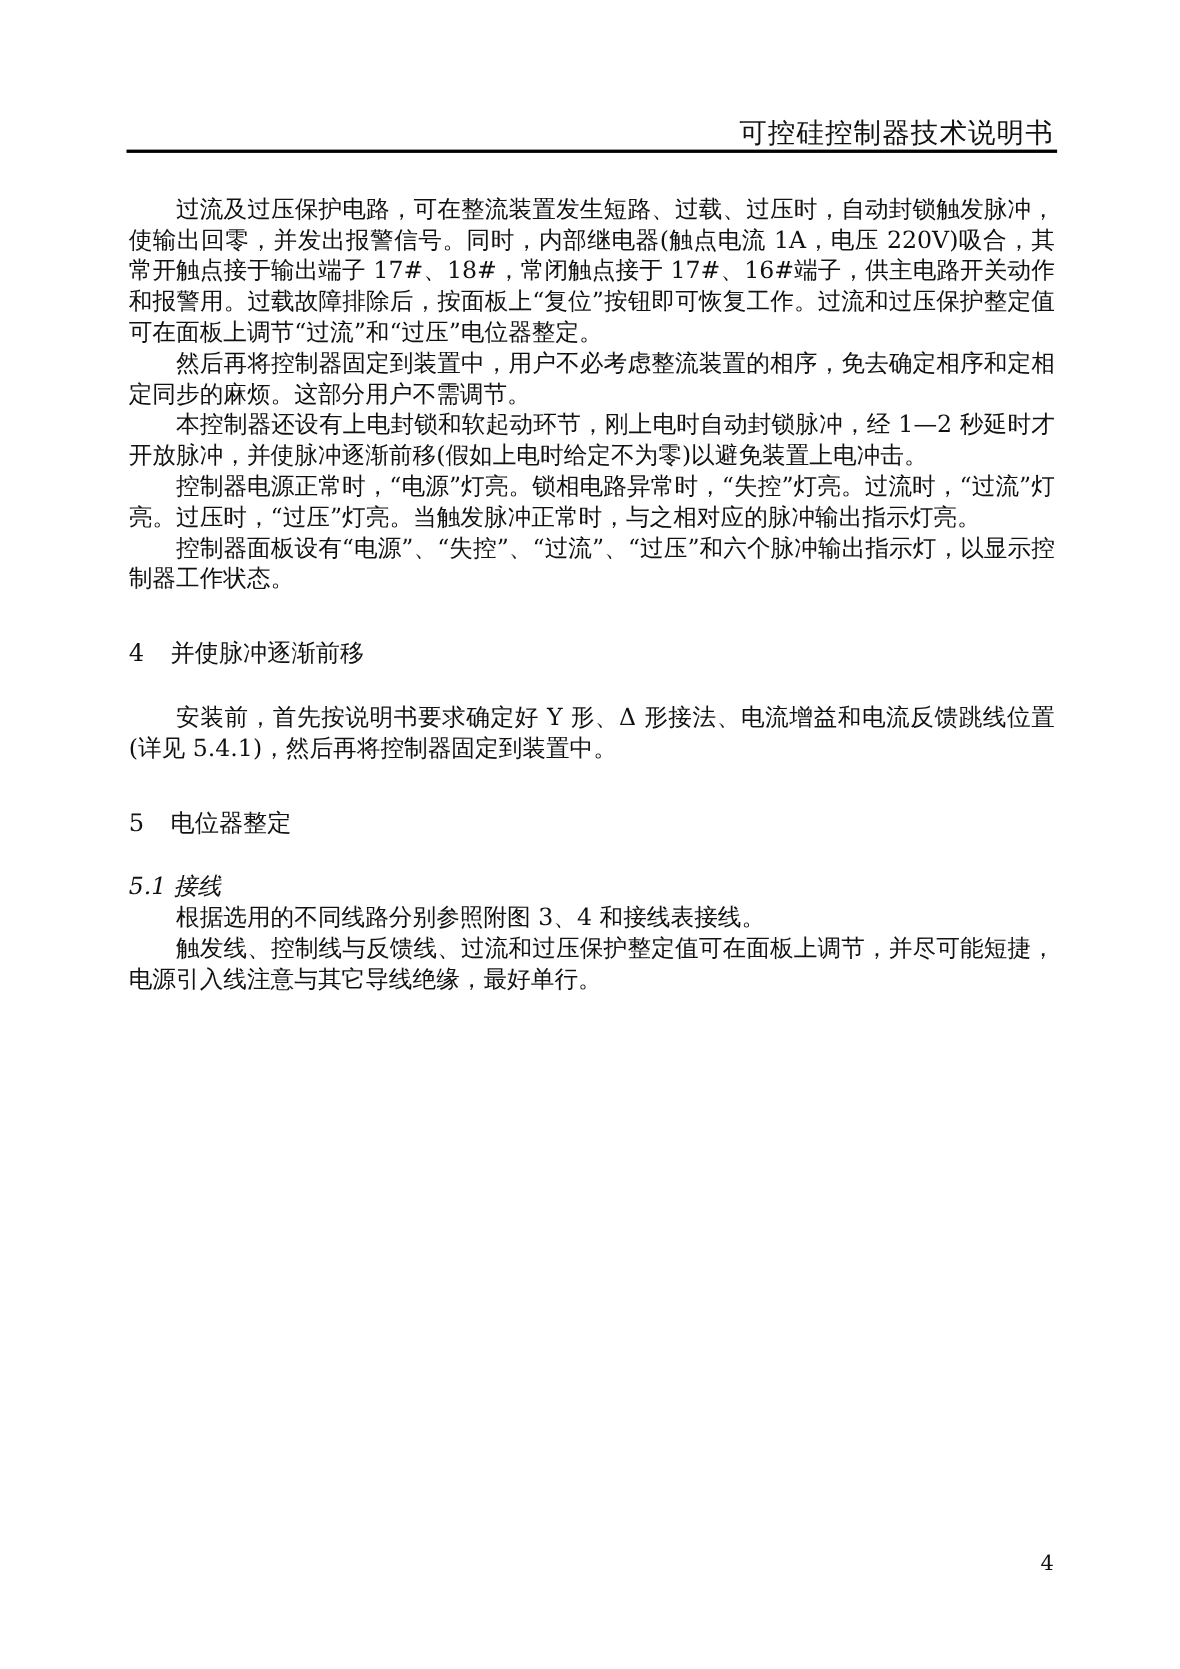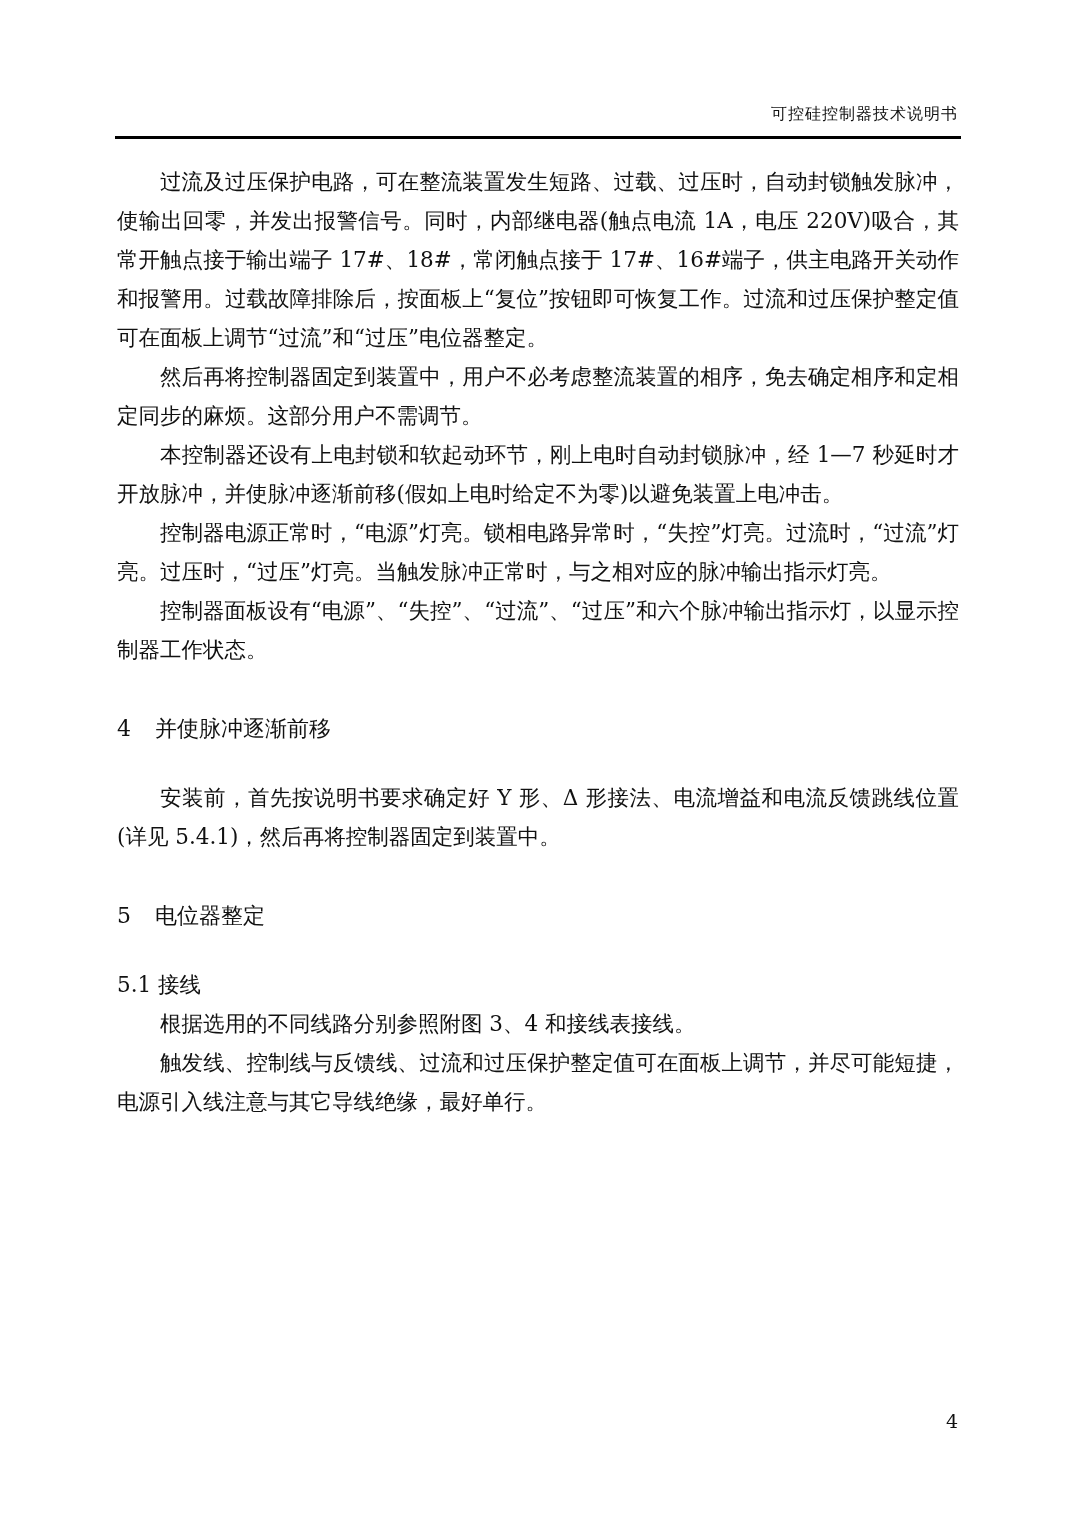--- a/index.html
+++ b/index.html
@@ -5,7 +5,7 @@
   html, body { margin: 0; padding: 0; background: #ffffff; }
   body { width: 1073px; height: 1517px; position: relative; overflow: hidden;
          font-family: "DejaVu Serif", "Liberation Serif", serif; color: #111; }
-  .header-title { position: absolute; top: 104px; right: 115px; font-size: 16px; letter-spacing: 1px; }
+  .header-title { position: absolute; top: 104px; right: 115px; font-size: 25px; letter-spacing: 1px; }
   .header-rule { position: absolute; top: 136px; left: 115px; width: 846px; height: 3px; background: #000; }
   .content { position: absolute; top: 162px; left: 117px; width: 842px; font-size: 21.5px; line-height: 39px; }
   .p { text-indent: 2em; margin: 0; text-align: justify; }

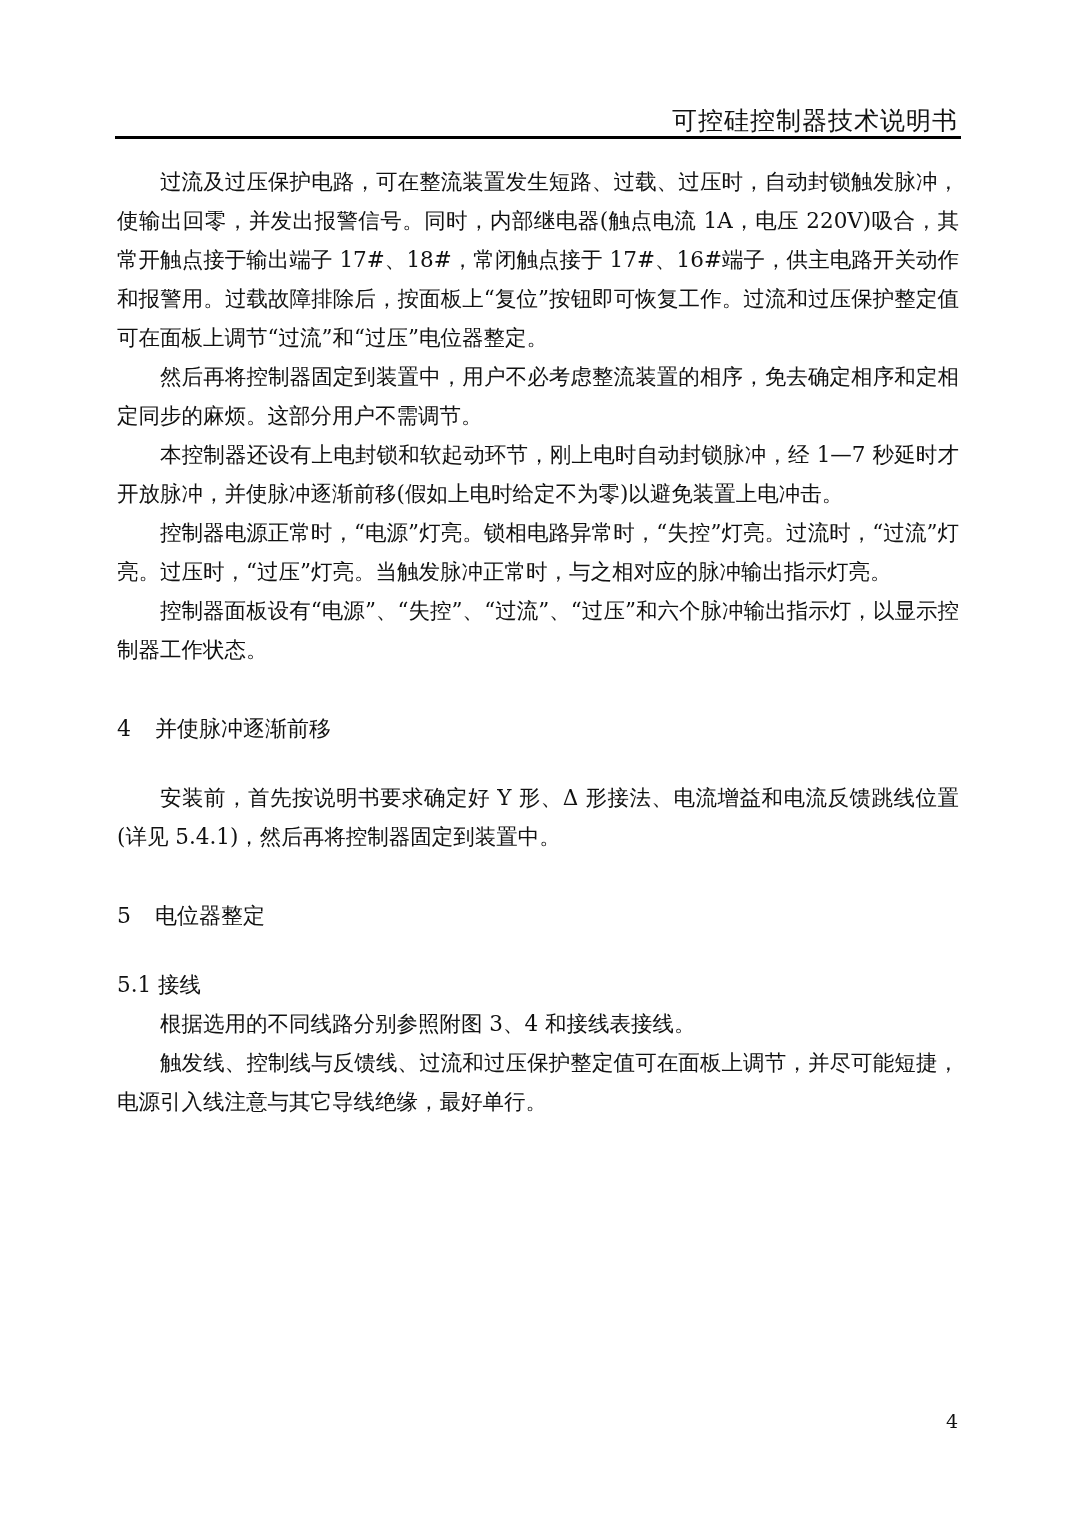--- a/index.html
+++ b/index.html
@@ -7,7 +7,7 @@
          font-family: "DejaVu Serif", "Liberation Serif", serif; color: #111; }
   .header-title { position: absolute; top: 104px; right: 115px; font-size: 25px; letter-spacing: 1px; }
   .header-rule { position: absolute; top: 136px; left: 115px; width: 846px; height: 3px; background: #000; }
-  .content { position: absolute; top: 162px; left: 117px; width: 842px; font-size: 21.5px; line-height: 39px; }
+  .content { position: absolute; top: 177px; left: 117px; width: 842px; font-size: 21.5px; line-height: 28px; }
   .p { text-indent: 2em; margin: 0; text-align: justify; }
   .h1 { margin: 0; font-size: 22px; display: flex; gap: 24px; }
   .h2 { margin: 0; }

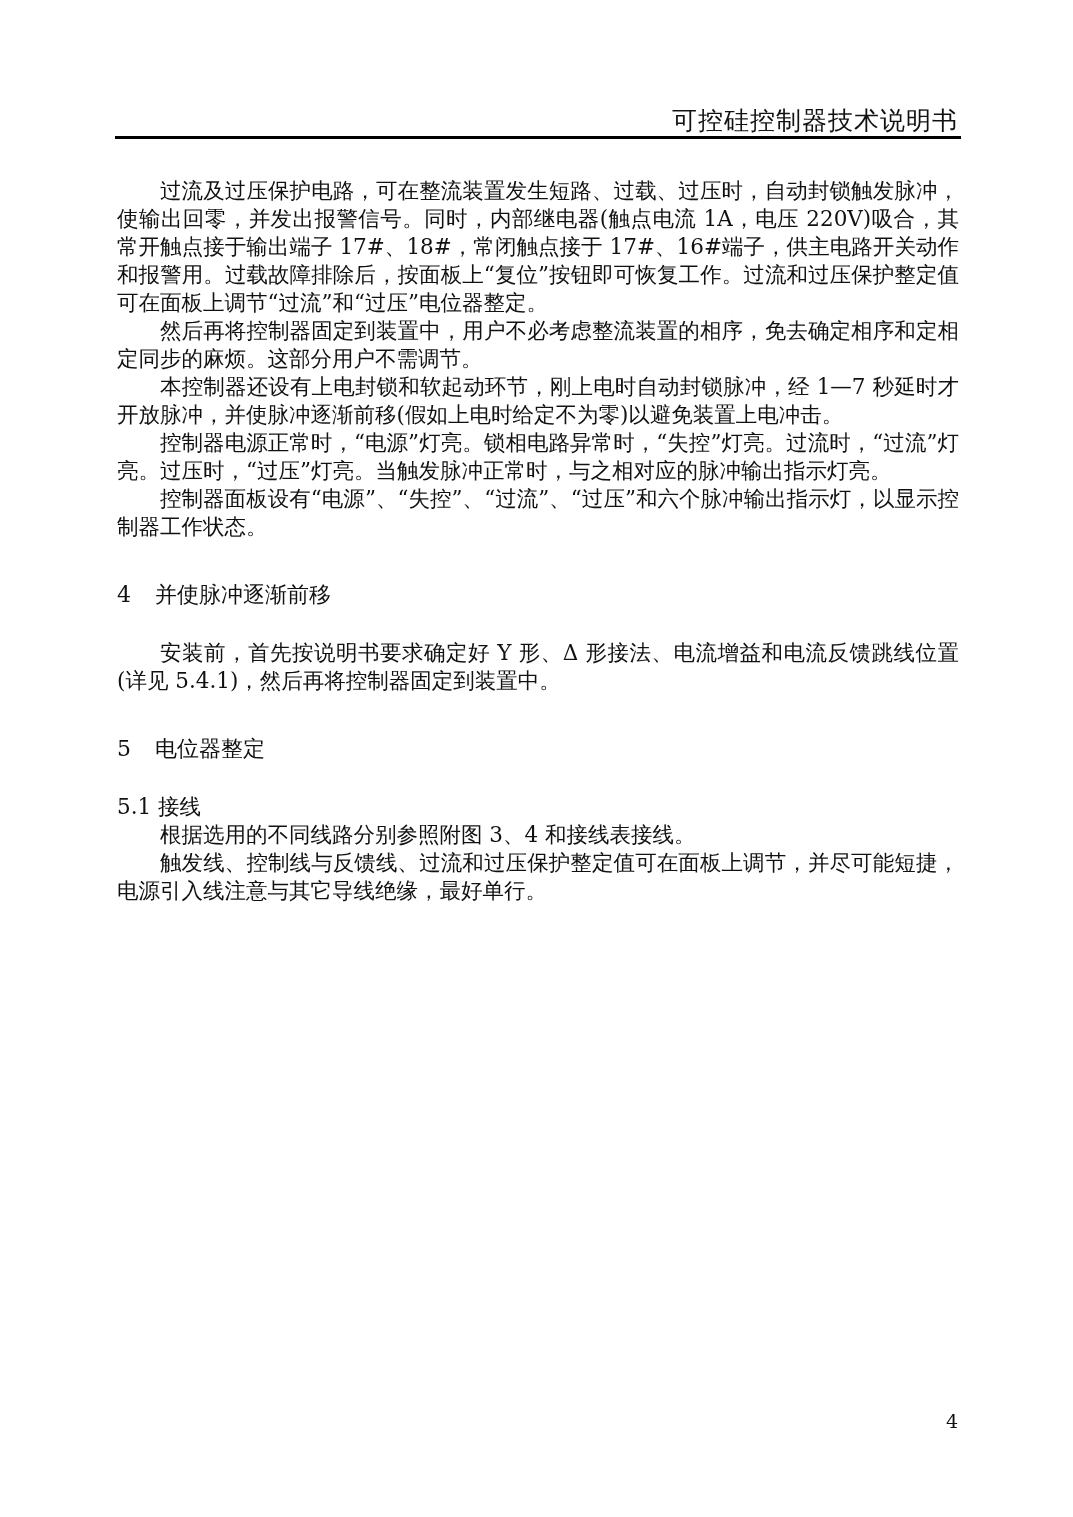--- a/index.html
+++ b/index.html
@@ -24,7 +24,7 @@
 <div class="content">
   <p class="p">过流及过压保护电路，可在整流装置发生短路、过载、过压时，自动封锁触发脉冲，使输出回零，并发出报警信号。同时，内部继电器(触点电流 1A，电压 220V)吸合，其常开触点接于输出端子 17#、18#，常闭触点接于 17#、16#端子，供主电路开关动作和报警用。过载故障排除后，按面板上“复位”按钮即可恢复工作。过流和过压保护整定值可在面板上调节“过流”和“过压”电位器整定。</p>
   <p class="p">然后再将控制器固定到装置中，用户不必考虑整流装置的相序，免去确定相序和定相定同步的麻烦。这部分用户不需调节。</p>
-  <p class="p">本控制器还设有上电封锁和软起动环节，刚上电时自动封锁脉冲，经 1—7 秒延时才开放脉冲，并使脉冲逐渐前移(假如上电时给定不为零)以避免装置上电冲击。</p>
+  <p class="p">本控制器还设有上电封锁和软起动环节，刚上电时自动封锁脉冲，经 1—2 秒延时才开放脉冲，并使脉冲逐渐前移(假如上电时给定不为零)以避免装置上电冲击。</p>
   <p class="p">控制器电源正常时，“电源”灯亮。锁相电路异常时，“失控”灯亮。过流时，“过流”灯亮。过压时，“过压”灯亮。当触发脉冲正常时，与之相对应的脉冲输出指示灯亮。</p>
   <p class="p">控制器面板设有“电源”、“失控”、“过流”、“过压”和六个脉冲输出指示灯，以显示控制器工作状态。</p>
 

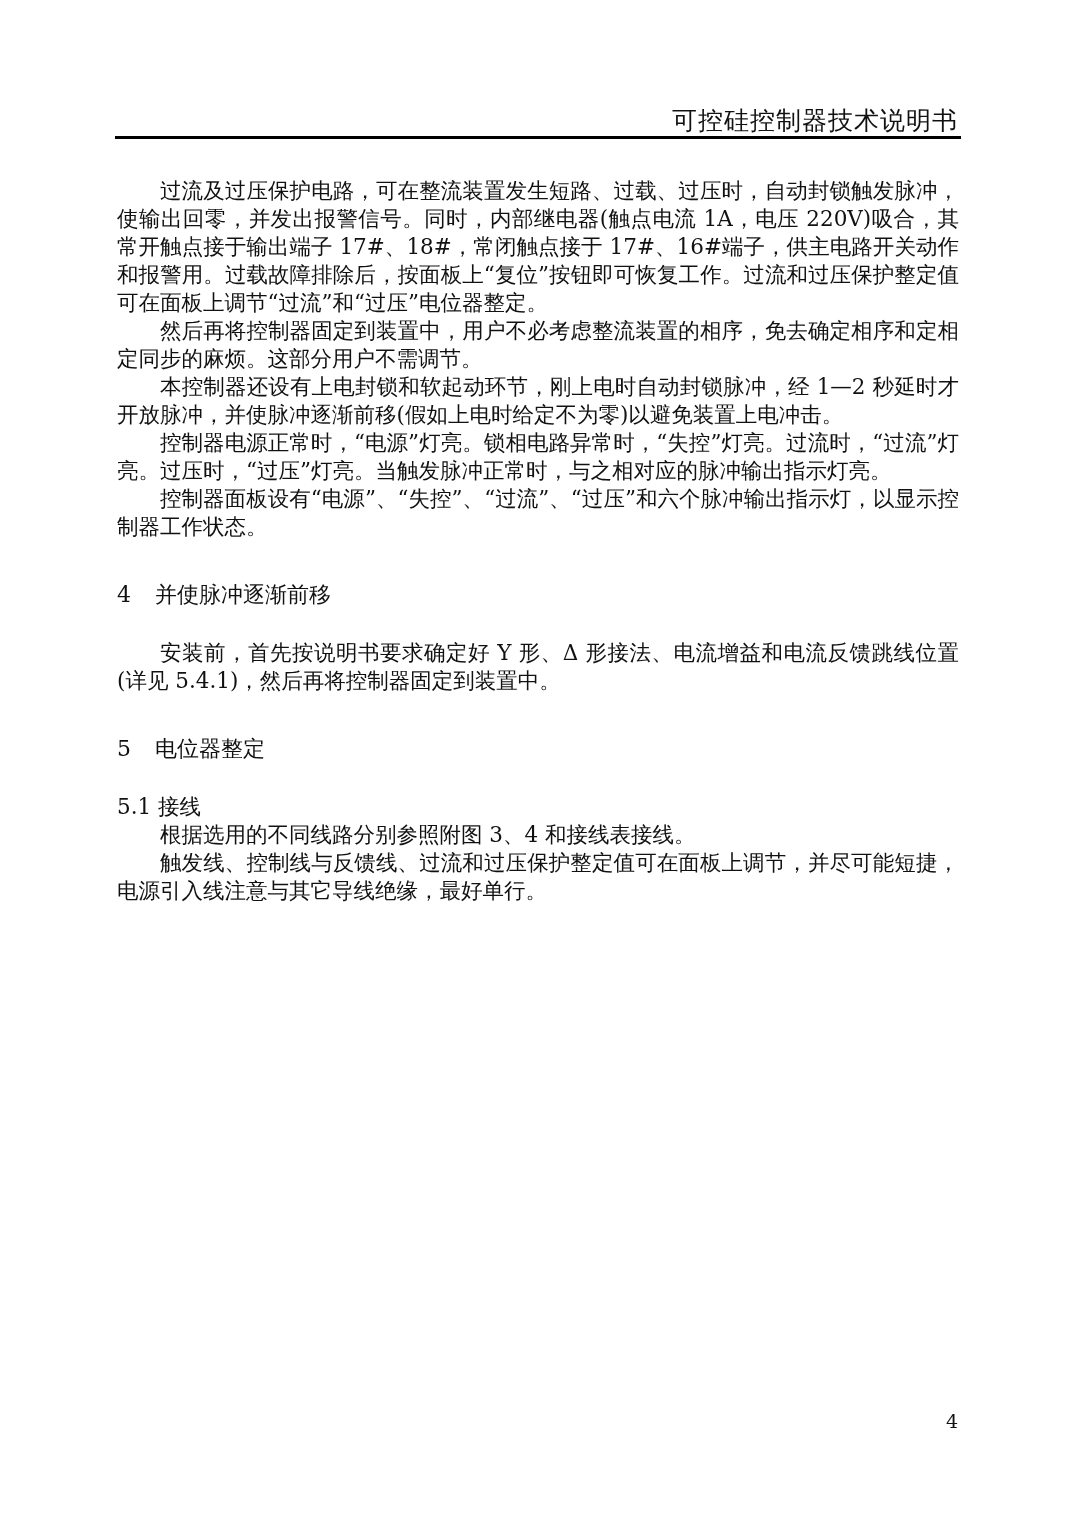--- a/index.html
+++ b/index.html
@@ -10,7 +10,7 @@
   .content { position: absolute; top: 177px; left: 117px; width: 842px; font-size: 21.5px; line-height: 28px; }
   .p { text-indent: 2em; margin: 0; text-align: justify; }
   .h1 { margin: 0; font-size: 22px; display: flex; gap: 24px; }
-  .h2 { margin: 0; }
+  .h2 { margin: 0; font-style: italic; }
   .gap-md { height: 40px; }
   .gap-h1after { height: 30px; }
   .page-number { position: absolute; top: 1410px; left: 946px; font-size: 19px; }

